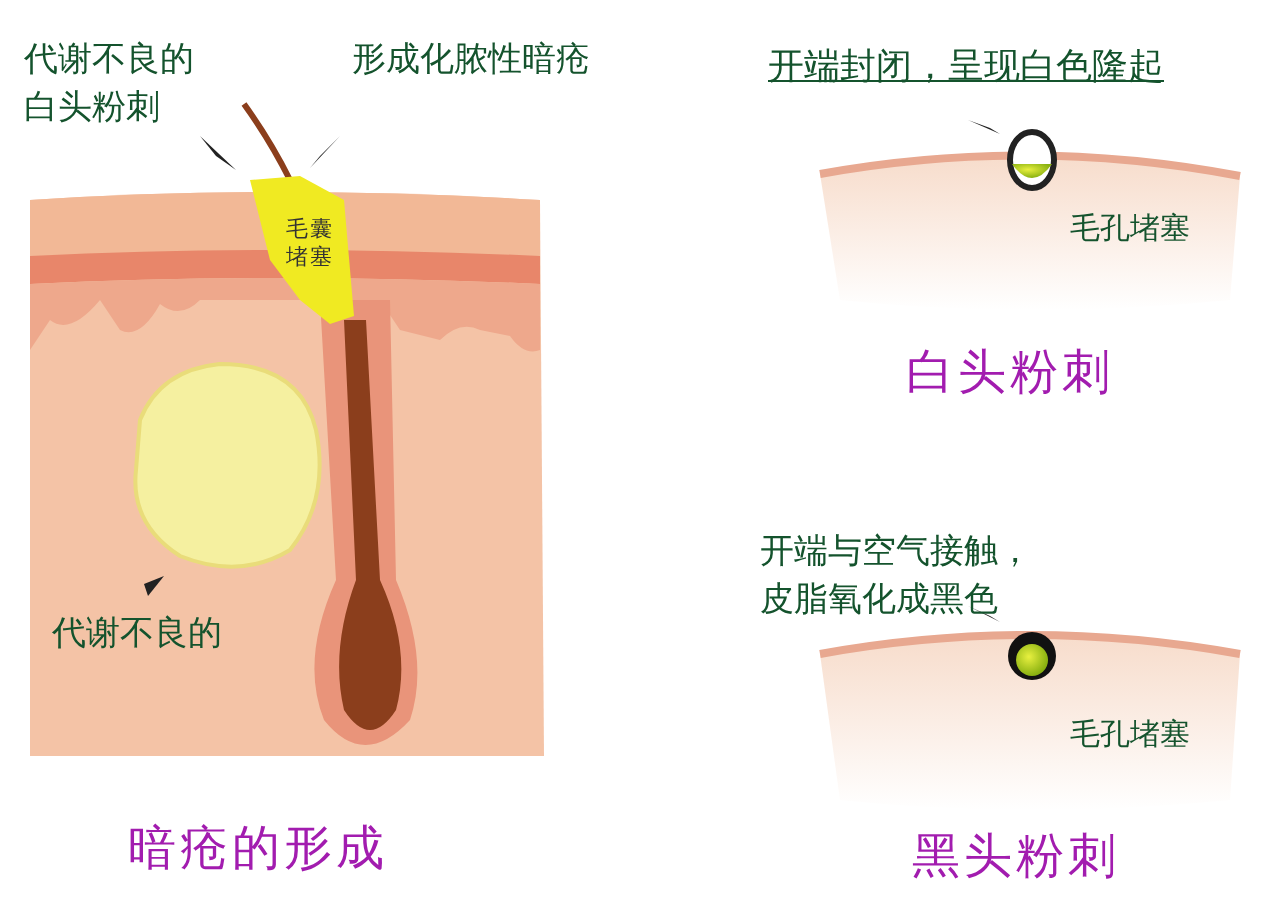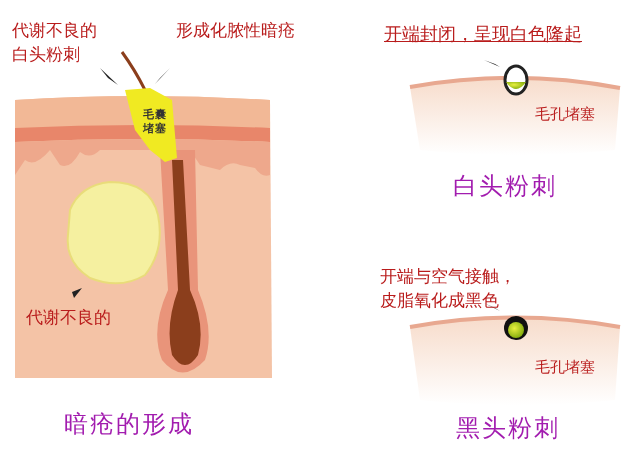--- a/index.html
+++ b/index.html
@@ -5,7 +5,7 @@
     html, body { margin:0; padding:0; }
     body { width:640px; height:457px; background:#ffffff; position:relative; overflow:hidden;
            font-family:"DejaVu Sans","Liberation Sans",sans-serif; color:#333; }
-    .lbl { position:absolute; font-size:17px; line-height:24px; color:#b91c1c; white-space:nowrap; }
+    .lbl { position:absolute; font-size:17px; line-height:24px; color:#14532d; white-space:nowrap; }
     .title { position:absolute; font-size:24px; color:#a21caf; letter-spacing:2px; white-space:nowrap; }
     svg { position:absolute; left:0; top:0; }
     .plug { position:absolute; font-size:11px; line-height:14px; font-weight:bold; color:#333; width:30px; text-align:center; letter-spacing:1px; }

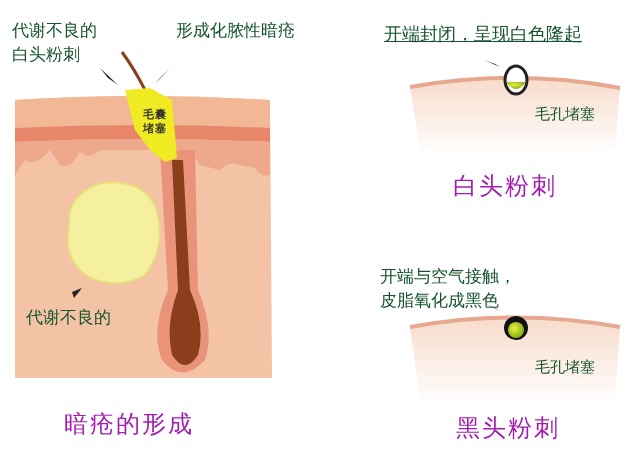--- a/index.html
+++ b/index.html
@@ -8,7 +8,7 @@
     .lbl { position:absolute; font-size:17px; line-height:24px; color:#14532d; white-space:nowrap; }
     .title { position:absolute; font-size:24px; color:#a21caf; letter-spacing:2px; white-space:nowrap; }
     svg { position:absolute; left:0; top:0; }
-    .plug { position:absolute; font-size:11px; line-height:14px; font-weight:bold; color:#333; width:30px; text-align:center; letter-spacing:1px; }
+    .plug { position:absolute; font-size:11px; line-height:14px; font-weight:normal; color:#333; width:30px; text-align:center; letter-spacing:1px; }
   </style>
 </head>
 <body>

